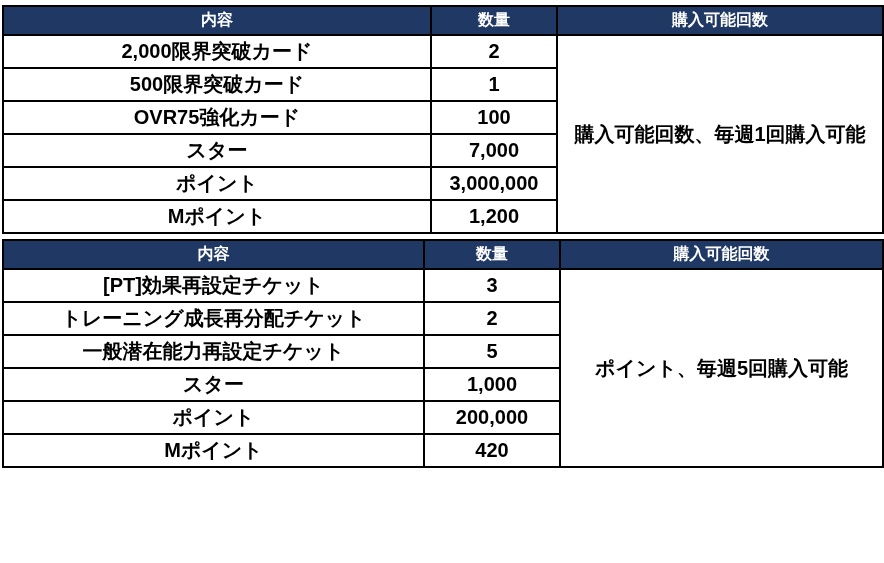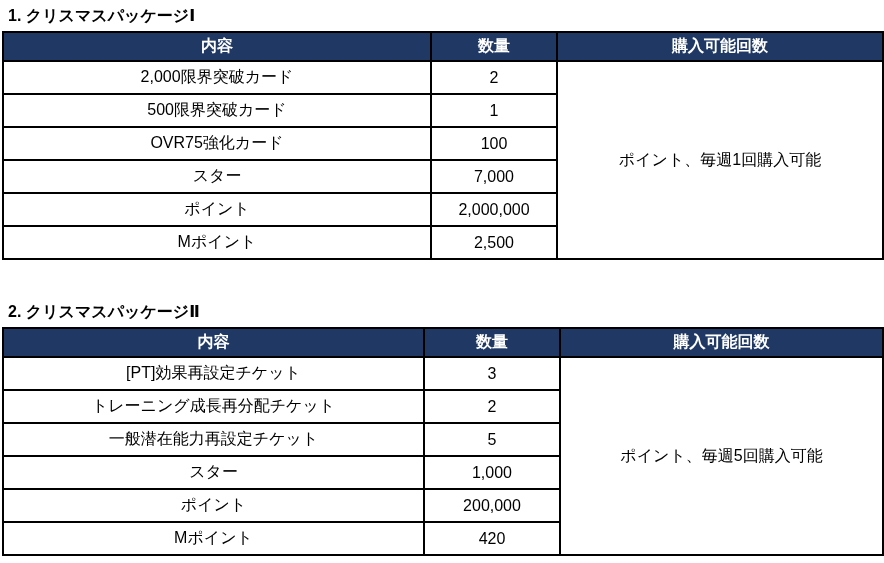--- a/index.html
+++ b/index.html
@@ -68,7 +68,6 @@
 <body>
 
 <section>
-  <h2 class="section-title title-1">1. クリスマスパッケージⅠ</h2>
   <table class="pkg-table t1">
     <colgroup>
       <col class="col-item">

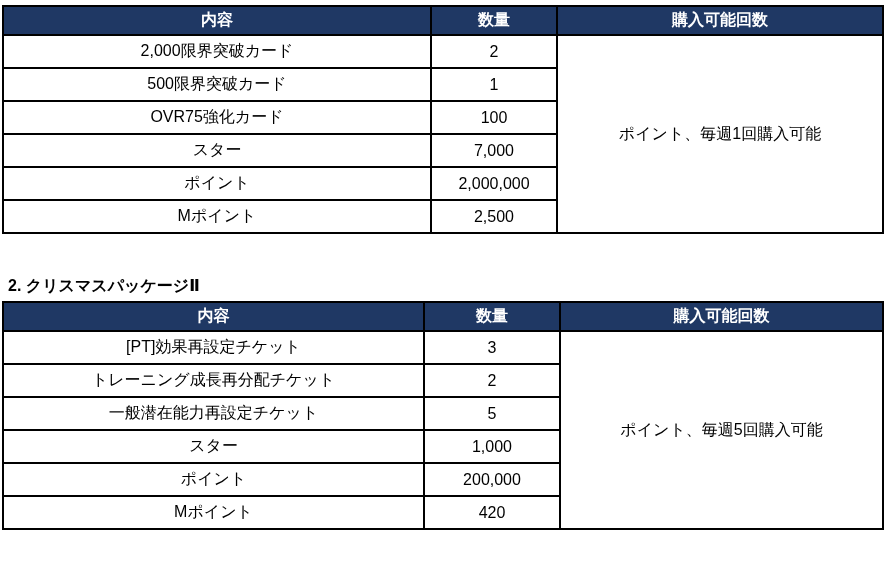--- a/index.html
+++ b/index.html
@@ -49,8 +49,8 @@
   table.pkg-table td {
     background: #ffffff;
     color: #000000;
-    font-size: 16px;
-    font-weight: normal;
+    font-size: 20px;
+    font-weight: bold;
     height: 31px;
   }
   td.note-cell {

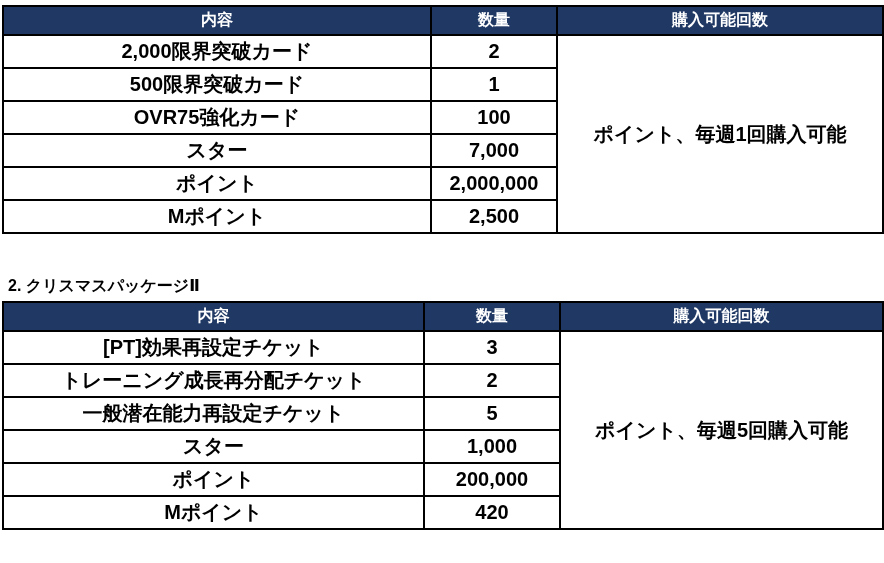--- a/index.html
+++ b/index.html
@@ -85,7 +85,7 @@
       <tr>
         <td>2,000限界突破カード</td>
         <td>2</td>
-        <td class="note-cell" rowspan="6">ポイント、毎週1回購入可能</td>
+        <td class="note-cell" rowspan="6">購入可能回数、毎週1回購入可能</td>
       </tr>
       <tr>
         <td>500限界突破カード</td>

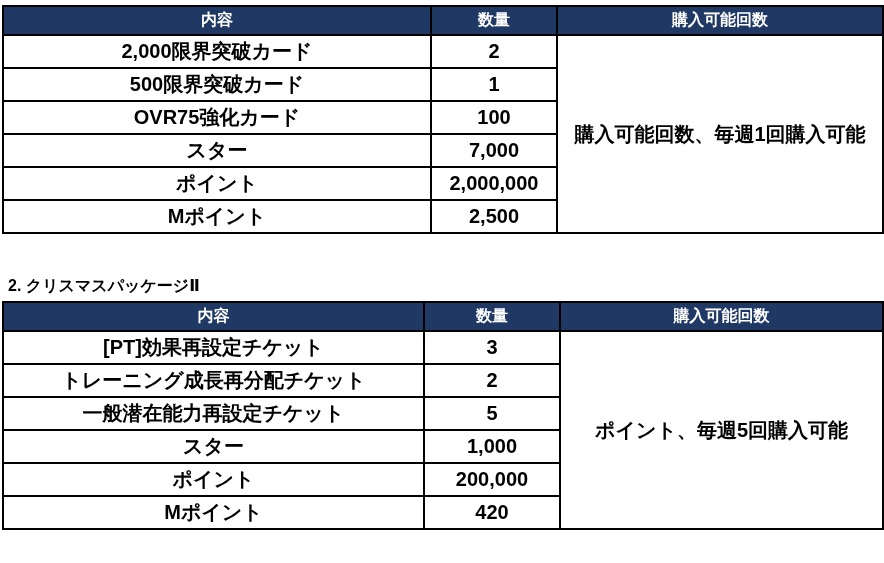--- a/index.html
+++ b/index.html
@@ -101,7 +101,7 @@
       </tr>
       <tr>
         <td>ポイント</td>
-        <td>2,000,000</td>
+        <td>3,000,000</td>
       </tr>
       <tr>
         <td>Mポイント</td>

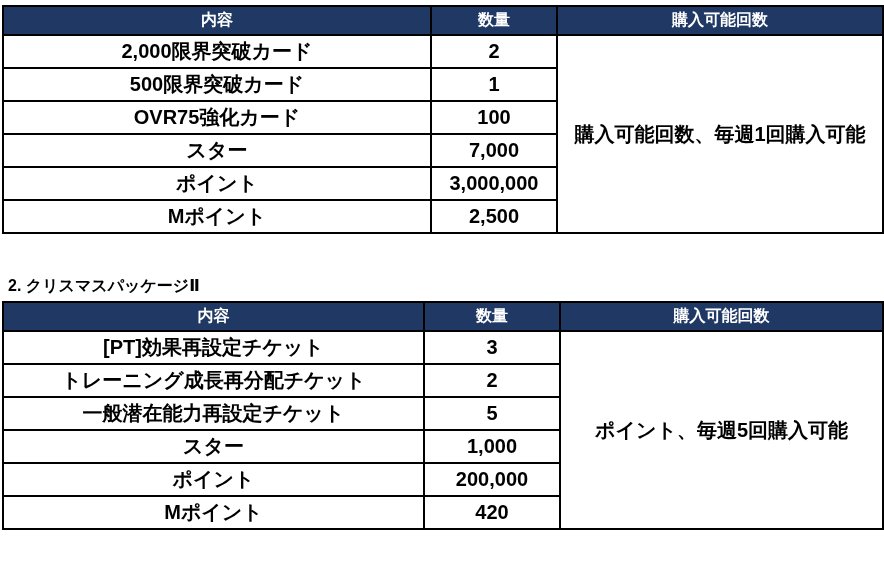--- a/index.html
+++ b/index.html
@@ -105,7 +105,7 @@
       </tr>
       <tr>
         <td>Mポイント</td>
-        <td>2,500</td>
+        <td>1,200</td>
       </tr>
     </tbody>
   </table>

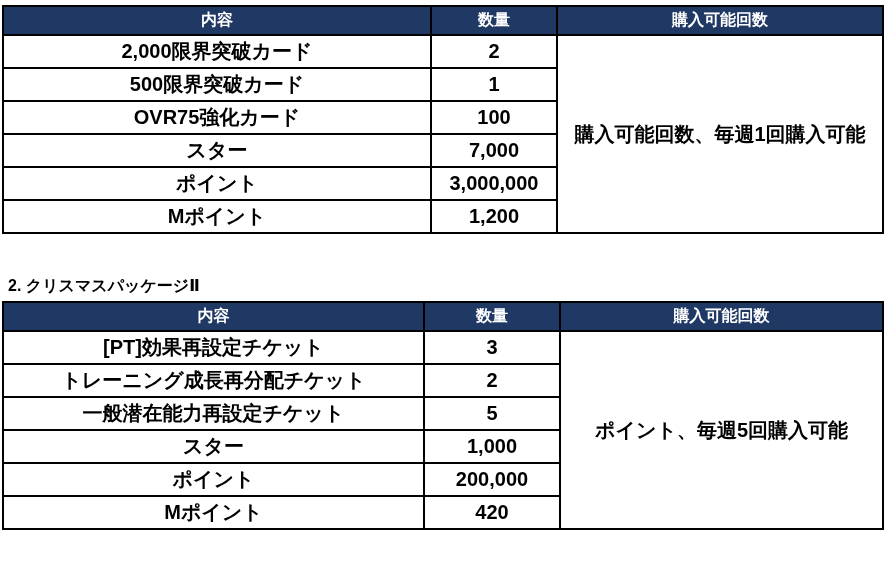--- a/index.html
+++ b/index.html
@@ -112,7 +112,6 @@
 </section>
 
 <section>
-  <h2 class="section-title title-2">2. クリスマスパッケージⅡ</h2>
   <table class="pkg-table t2">
     <colgroup>
       <col class="col-item">

